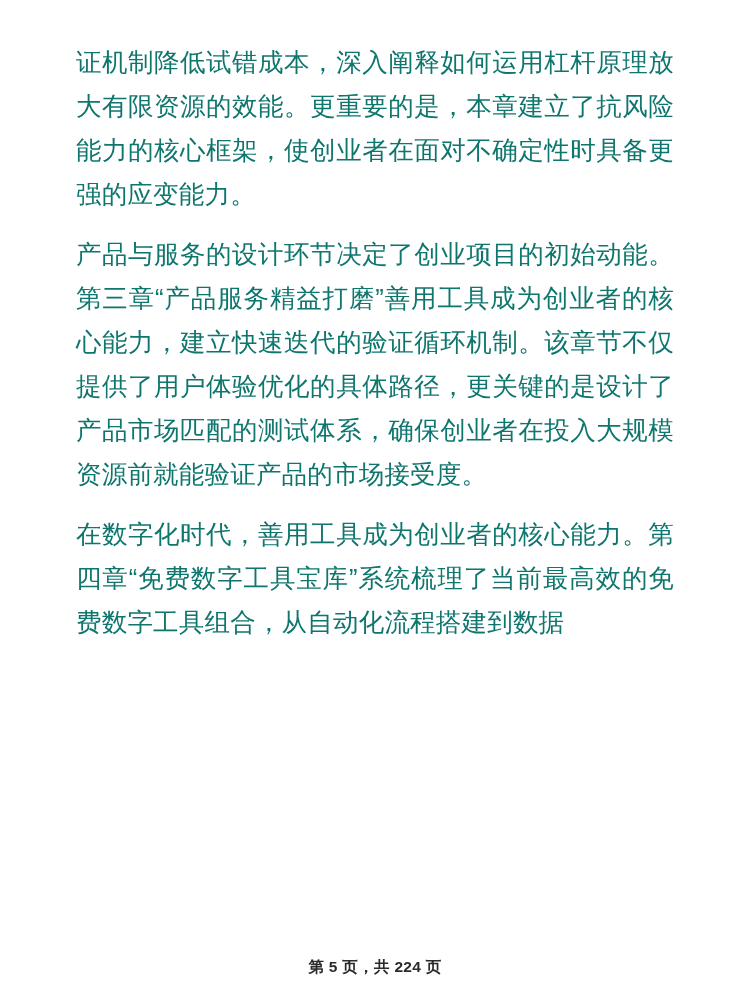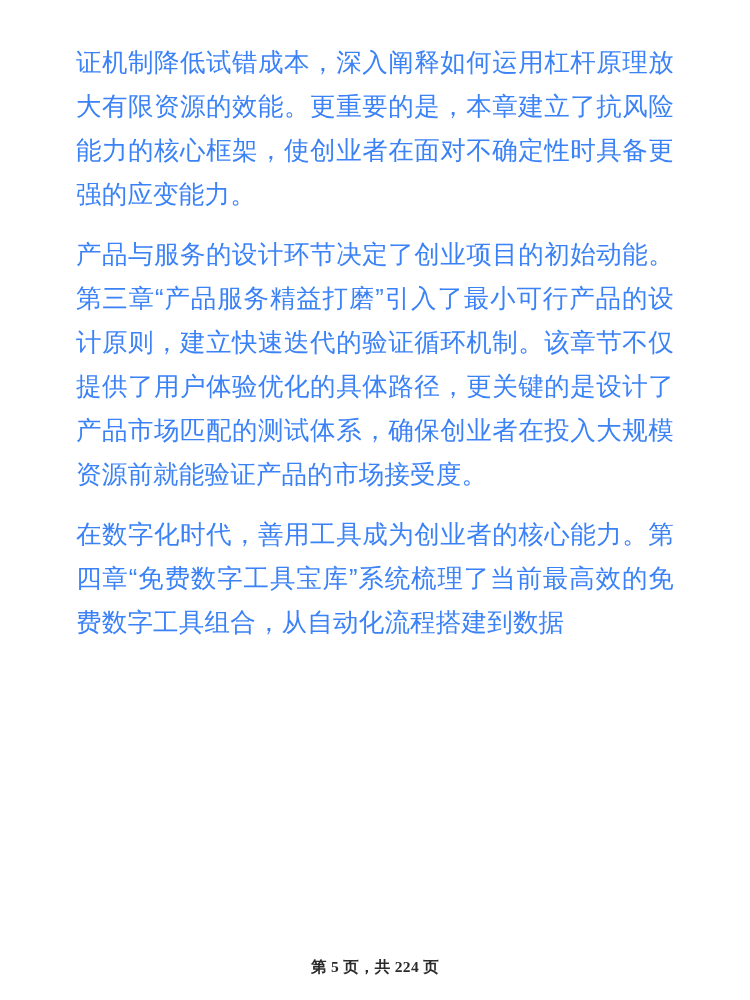--- a/index.html
+++ b/index.html
@@ -28,7 +28,7 @@
     letter-spacing: 0.2px;
     text-align: justify;
     text-justify: inter-character;
-    color: #3b82f6;
+    color: #0f766e;
     font-weight: 500;
   }
   .para {

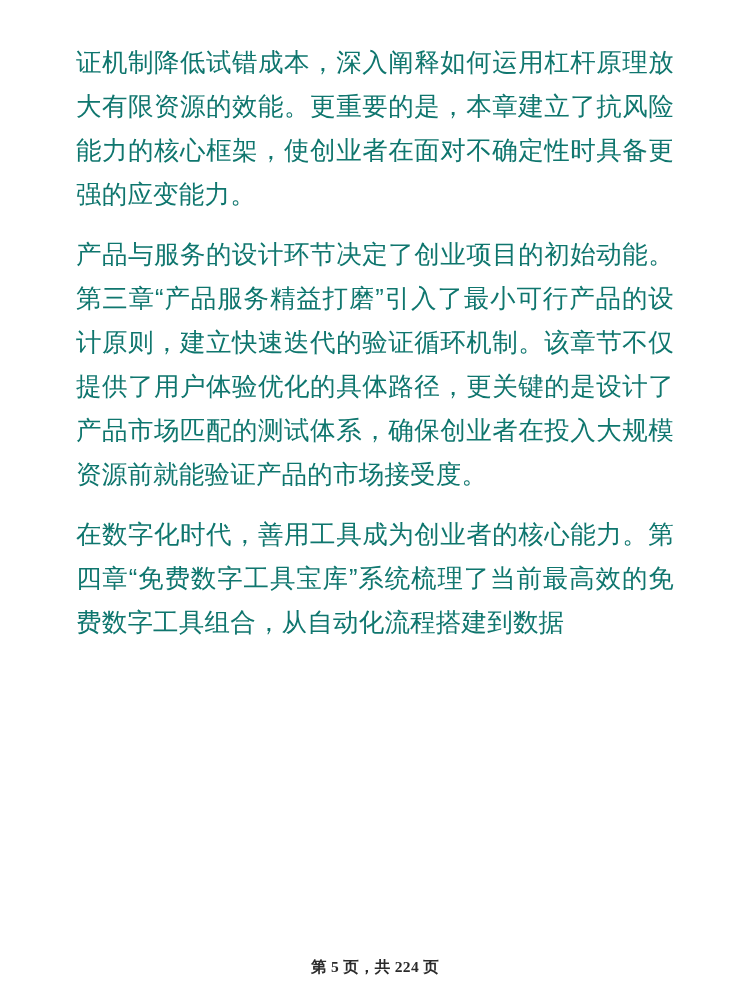--- a/index.html
+++ b/index.html
@@ -58,7 +58,7 @@
 
   <div class="body-text">
     <p class="para">证机制降低试错成本，深入阐释如何运用杠杆原理放大有限资源的效能。更重要的是，本章建立了抗风险能力的核心框架，使创业者在面对不确定性时具备更强的应变能力。</p>
-    <p class="para">产品与服务的设计环节决定了创业项目的初始动能。第三章“产品服务精益打磨”引入了最小可行产品的设计原则，建立快速迭代的验证循环机制。该章节不仅提供了用户体验优化的具体路径，更关键的是设计了产品市场匹配的测试体系，确保创业者在投入大规模资源前就能验证产品的市场接受度。</p>
+    <p class="para">产品与服务的设计环节决定了创业项目的初始动能。第三章“产品服务精益打磨”善用工具成为创业者的核心能力，建立快速迭代的验证循环机制。该章节不仅提供了用户体验优化的具体路径，更关键的是设计了产品市场匹配的测试体系，确保创业者在投入大规模资源前就能验证产品的市场接受度。</p>
     <p class="para">在数字化时代，善用工具成为创业者的核心能力。第四章“免费数字工具宝库”系统梳理了当前最高效的免费数字工具组合，从自动化流程搭建到数据</p>
   </div>
 

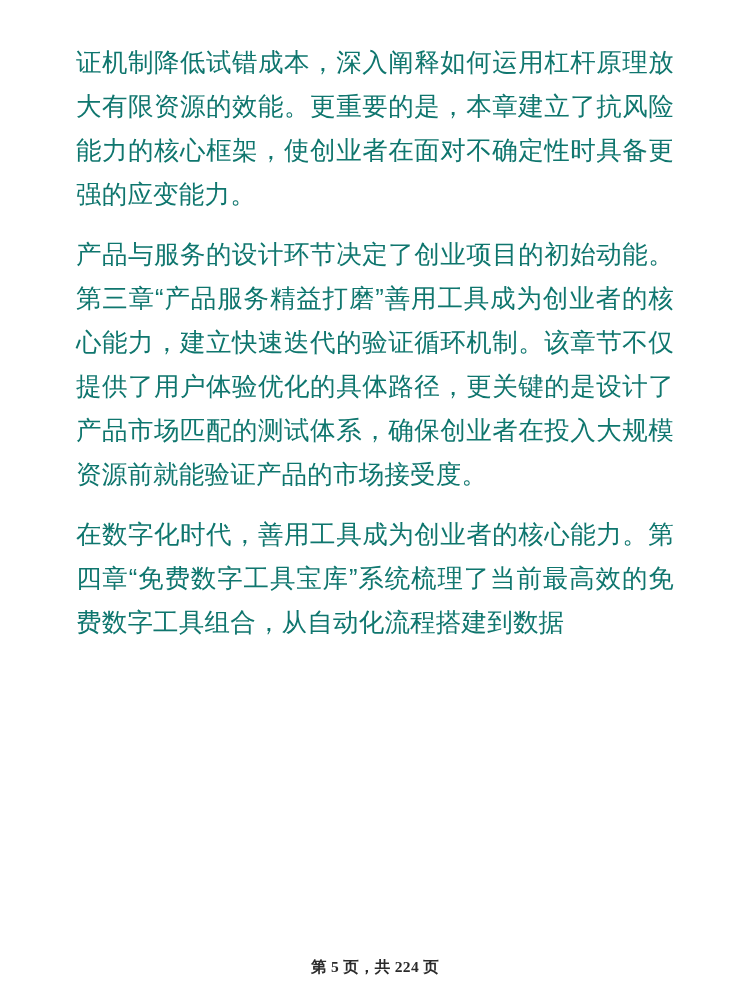--- a/index.html
+++ b/index.html
@@ -48,7 +48,6 @@
     font-weight: 700;
     color: #2b2b2b;
     letter-spacing: 0.3px;
-    font-family: Liberation Serif, serif;
   }
 </style>
 </head>

